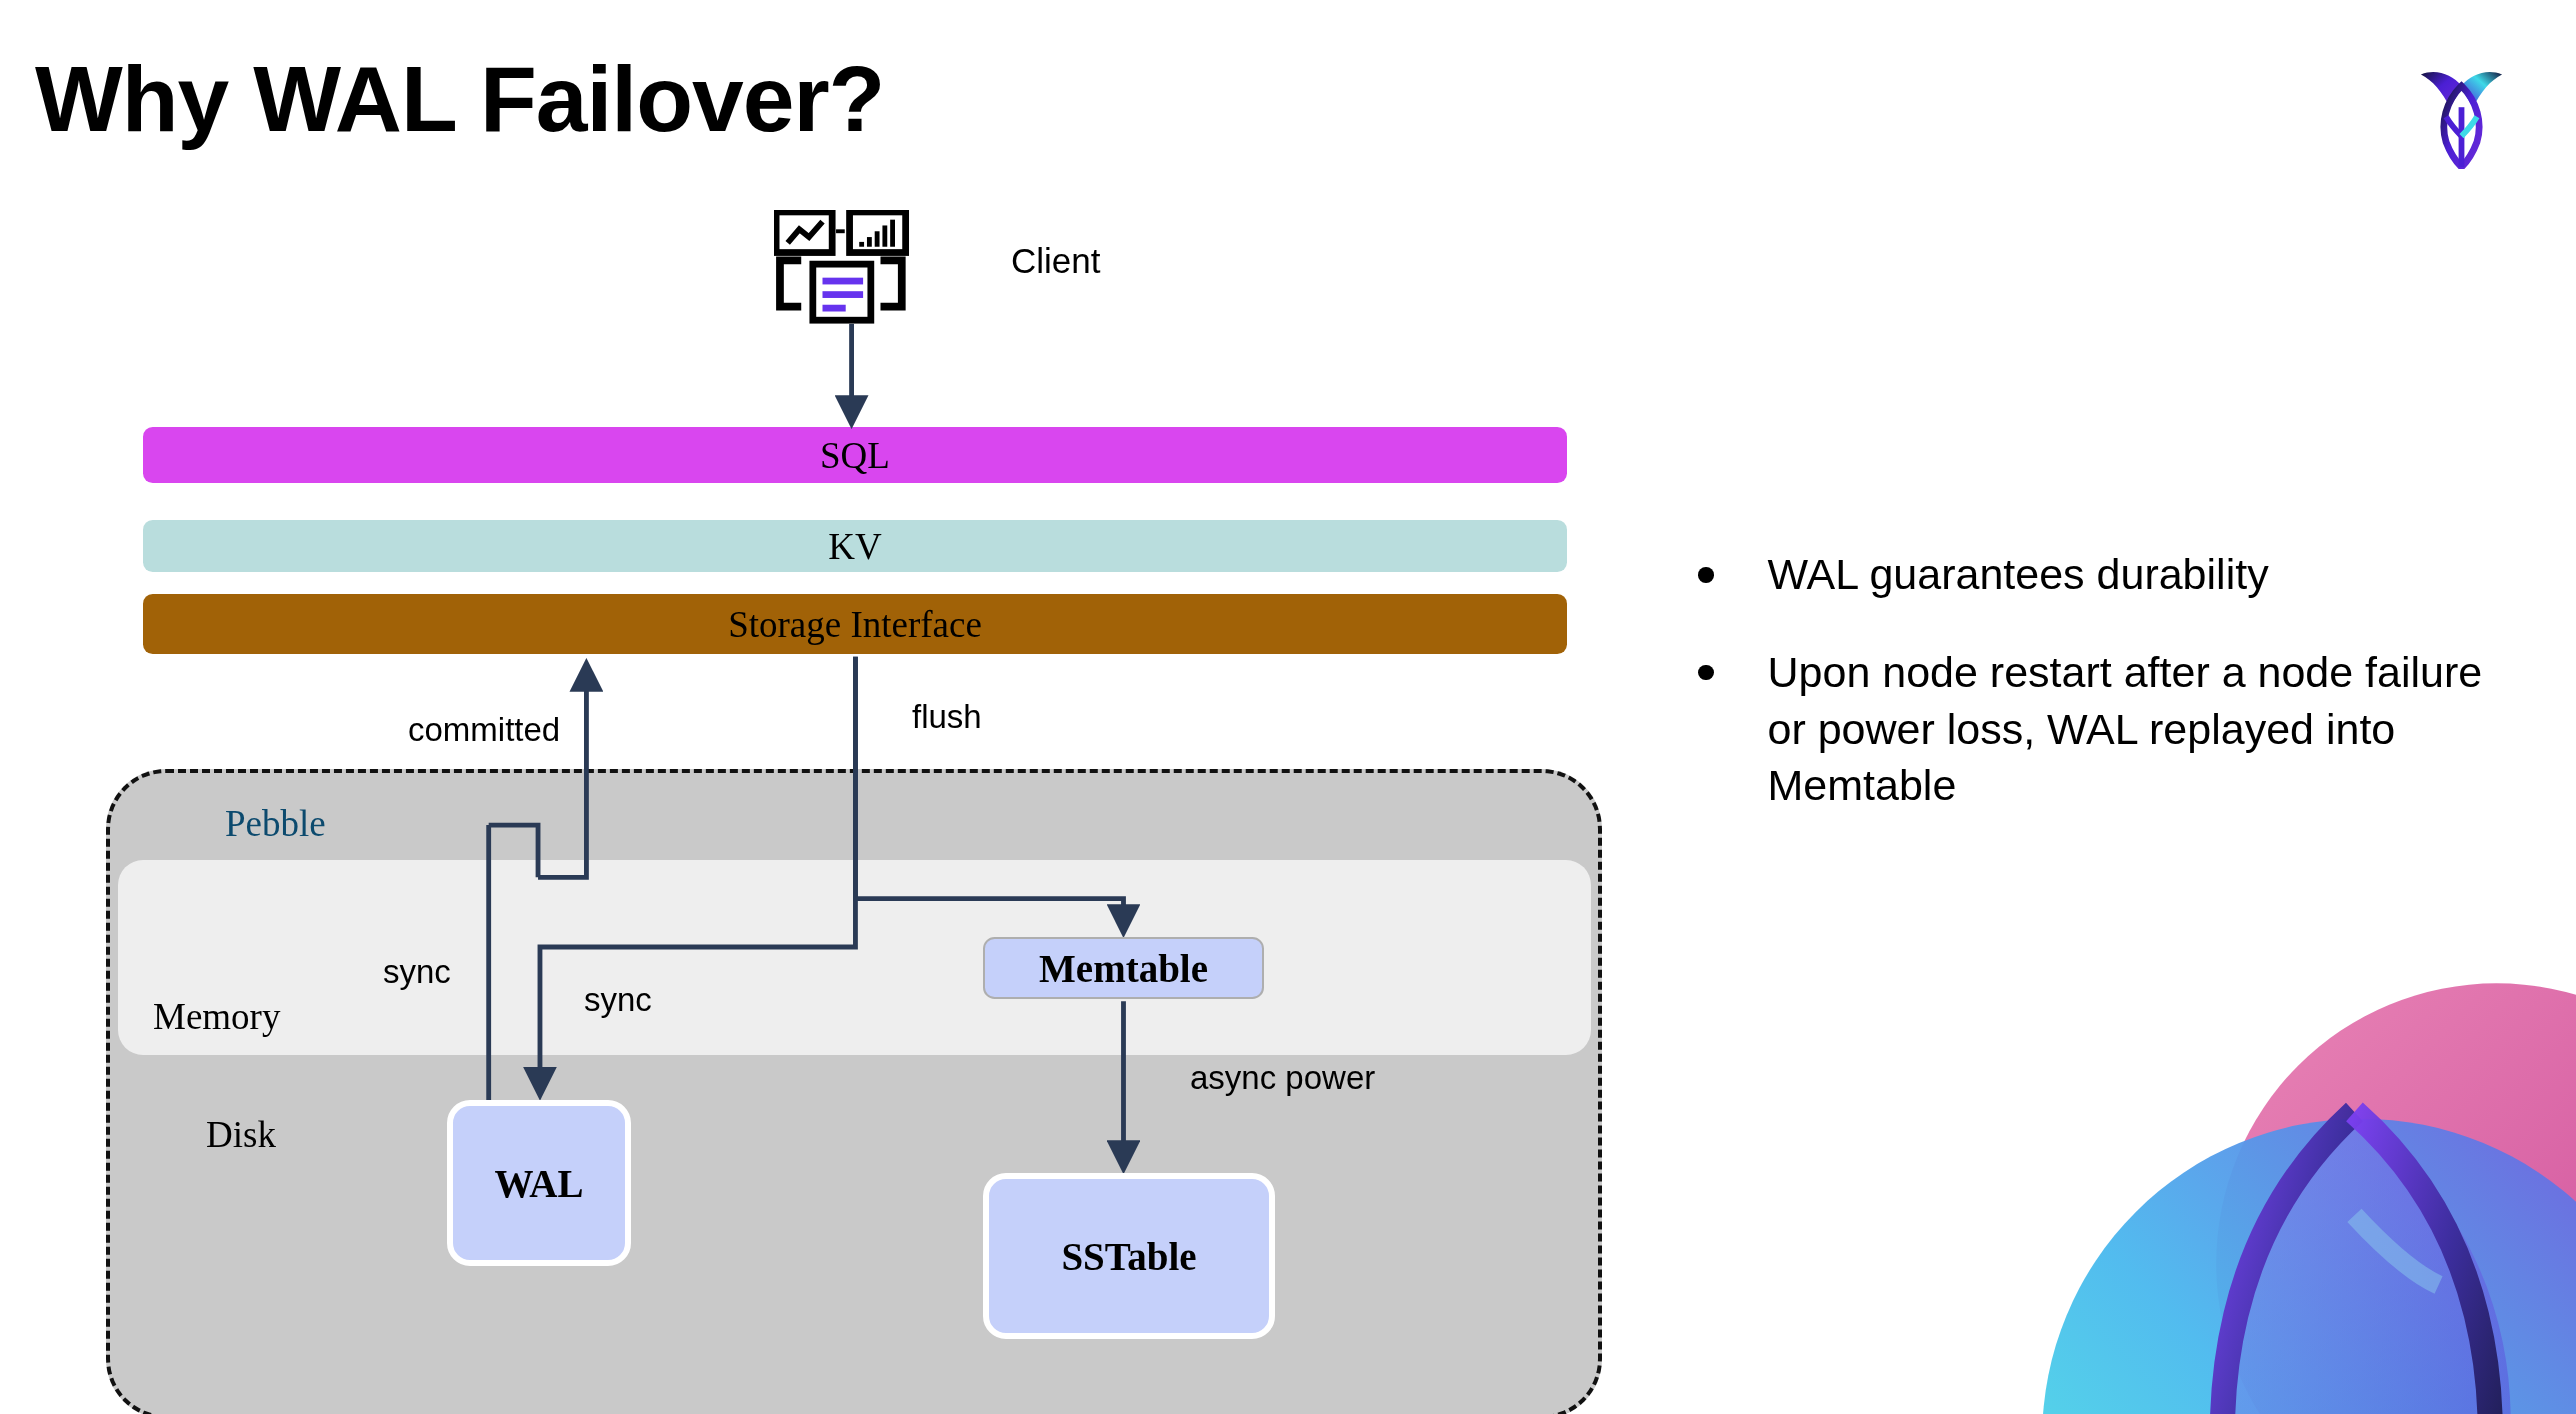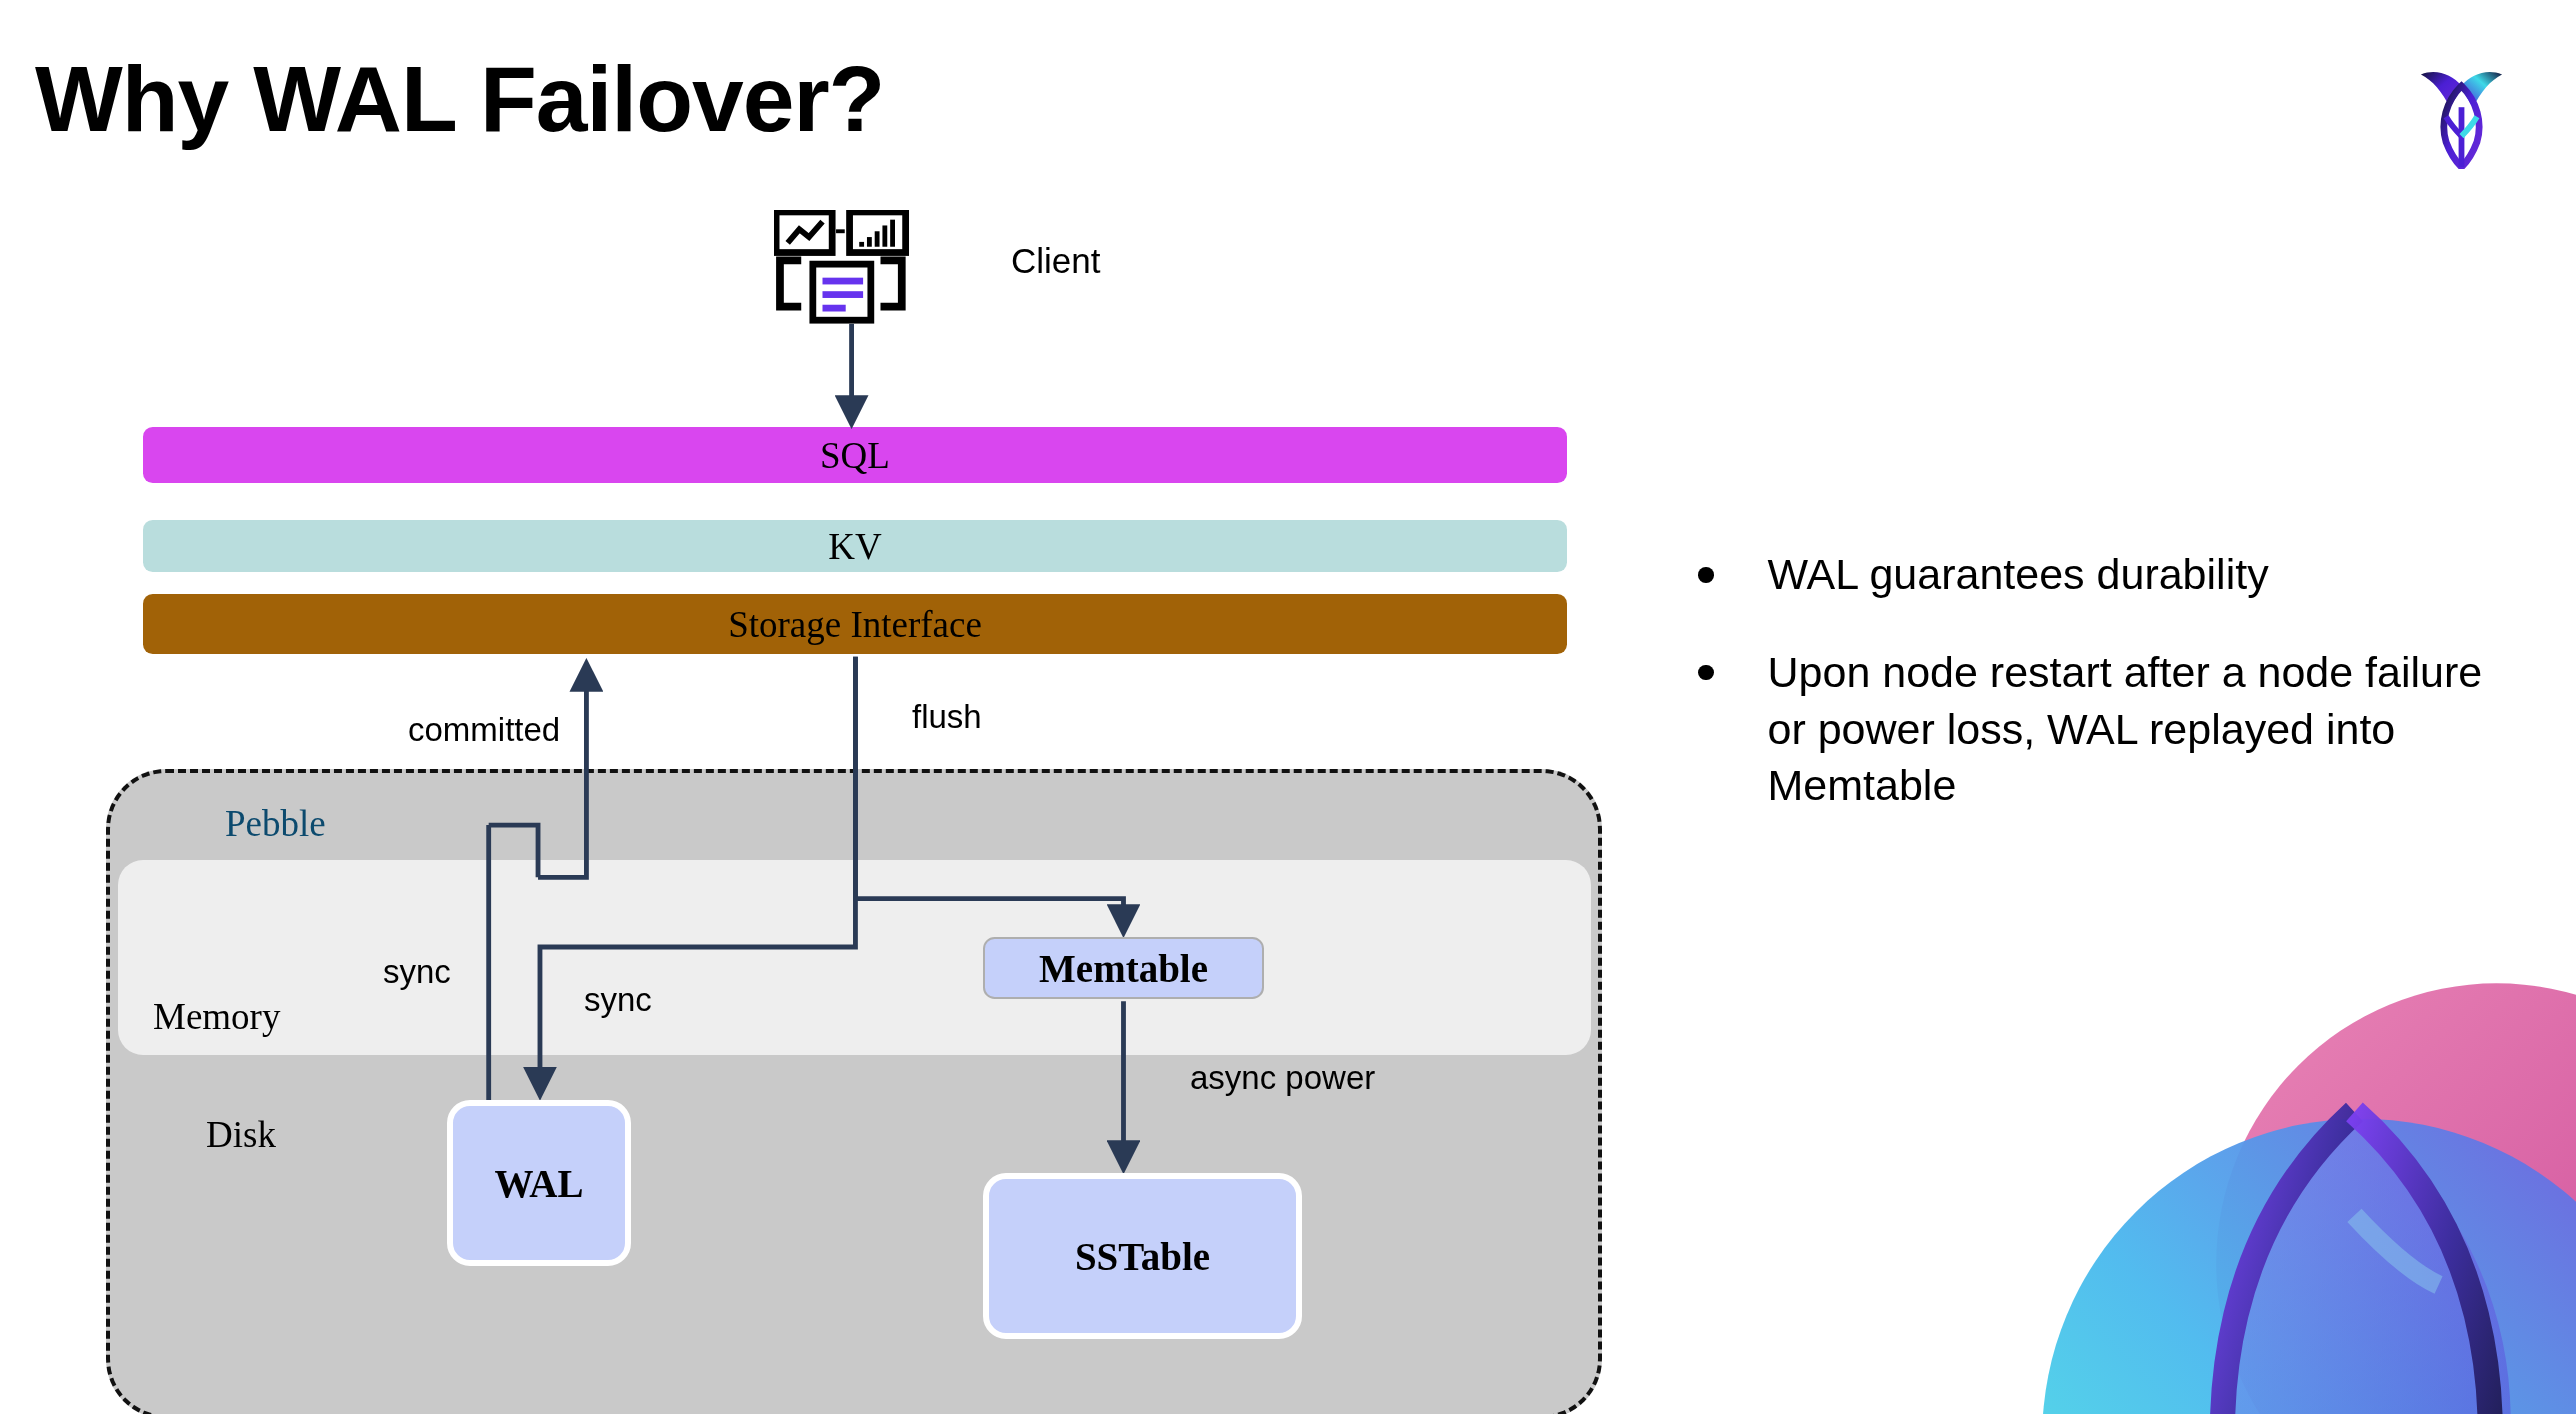--- a/index.html
+++ b/index.html
@@ -54,7 +54,7 @@
                  border:2.9px solid #AEAEAE;}
   #node-wal{left:447px;top:1084px;width:184px;height:166px;border-radius:23px;
             border:6.8px solid #ffffff;}
-  #node-sstable{left:983px;top:1157px;width:319px;height:166px;border-radius:23px;
+  #node-sstable{left:983px;top:1157px;width:292px;height:166px;border-radius:23px;
                 border:6.8px solid #ffffff;}
 
   

